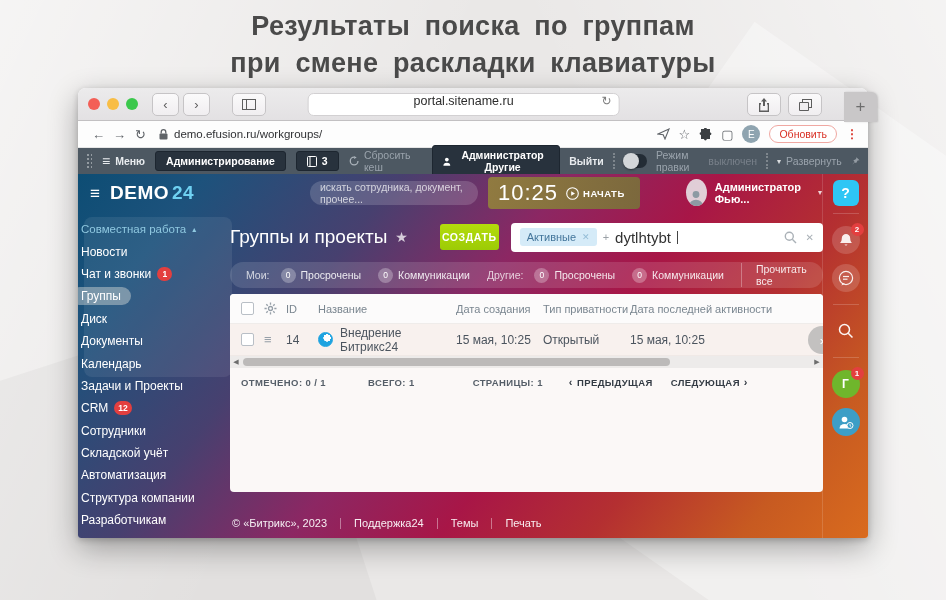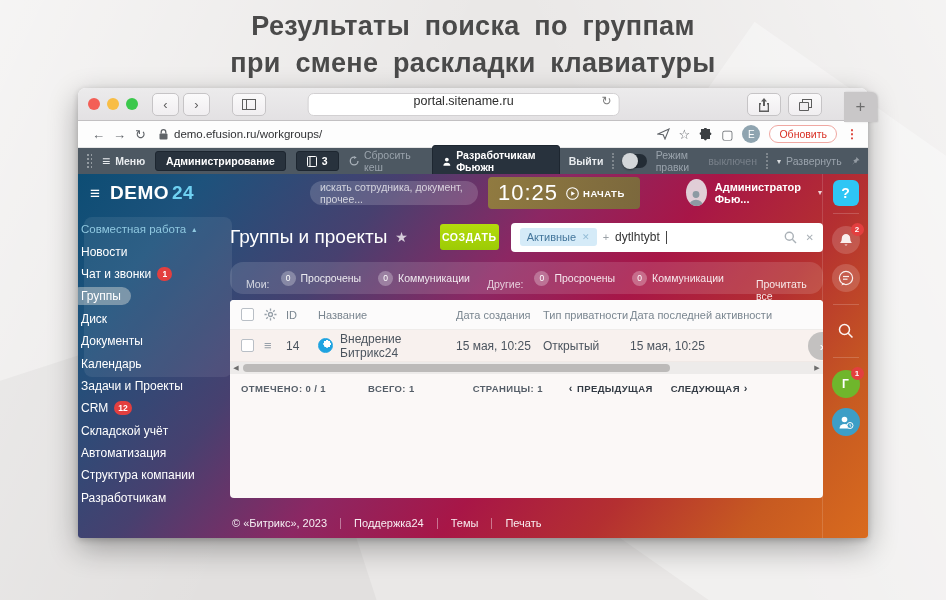--- a/index.html
+++ b/index.html
@@ -63,7 +63,7 @@
     background-size:4px 4px; }
   .ab-item { display:flex; align-items:center; gap:5px; font-weight:bold; color:#e8ebee; }
   .ab-btn { background:#28323d; border:1px solid #1d2630; border-radius:3px; padding:3px 10px;
-    color:#fff; font-size:10.5px; font-weight:bold; display:flex; align-items:center; gap:5px; }
+    color:#fff; font-size:10.5px; font-weight:bold; display:flex; align-items:center; gap:5px;text-align:center; }
   .ab-muted { color:#9aa3ac; font-weight:normal; display:flex; align-items:center; gap:5px; }
   .ab-right { margin-left:auto; display:flex; align-items:center; gap:9px; }
   .dot-sep { border-left:2px dotted rgba(255,255,255,.28); height:16px; }

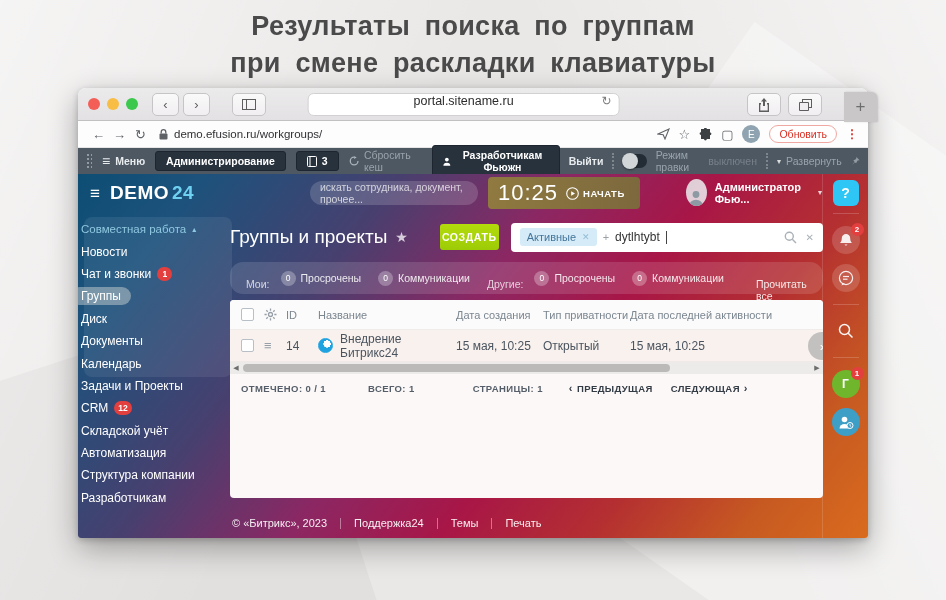--- a/index.html
+++ b/index.html
@@ -288,7 +288,7 @@
               <circle cx="5" cy="3" r="2.4" fill="#fff"></circle>
               <path d="M0.5 11 a4.5 4 0 0 1 9 0 Z" fill="#fff"></path>
             </svg>
-          <span>Разработчикам Фьюжн</span>
+          <span>Администратор Другие</span>
         </span>
         <span class="ab-item">
             <span>Выйти</span>

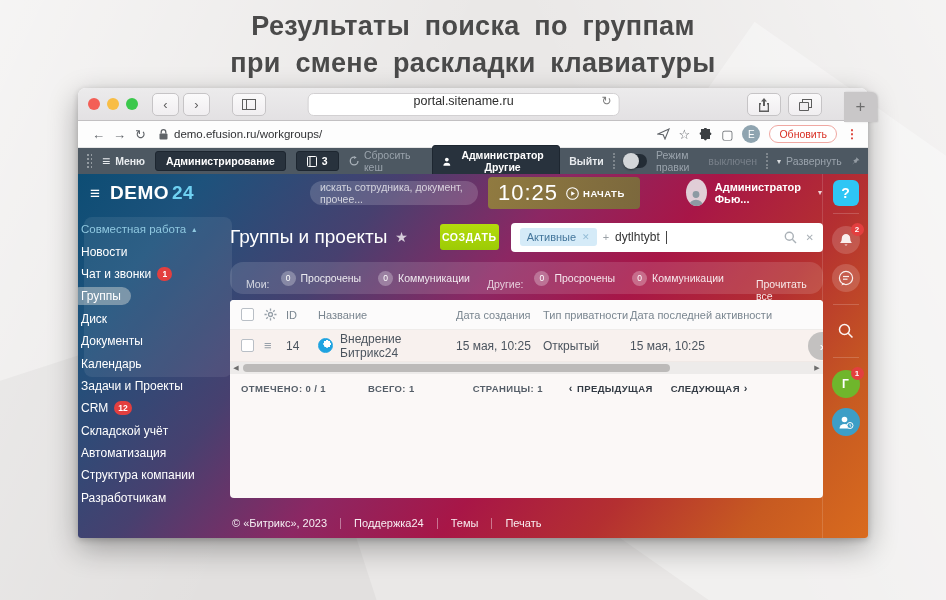--- a/index.html
+++ b/index.html
@@ -136,7 +136,7 @@
     display:flex; align-items:center; gap:6px; }
   .tag .x { color:#93bcd6; font-size:9px; }
   .plus { color:#9aa0a6; font-size:11px; }
-  .q-text { color:#333; font-size:12px; }
+  .q-text { color:#333; font-size:15px; }
   .cursorbar { width:1px; height:13px; background:#444; }
   .c-search .right { margin-left:auto; display:flex; align-items:center; gap:8px; color:#aab1b7; }
 

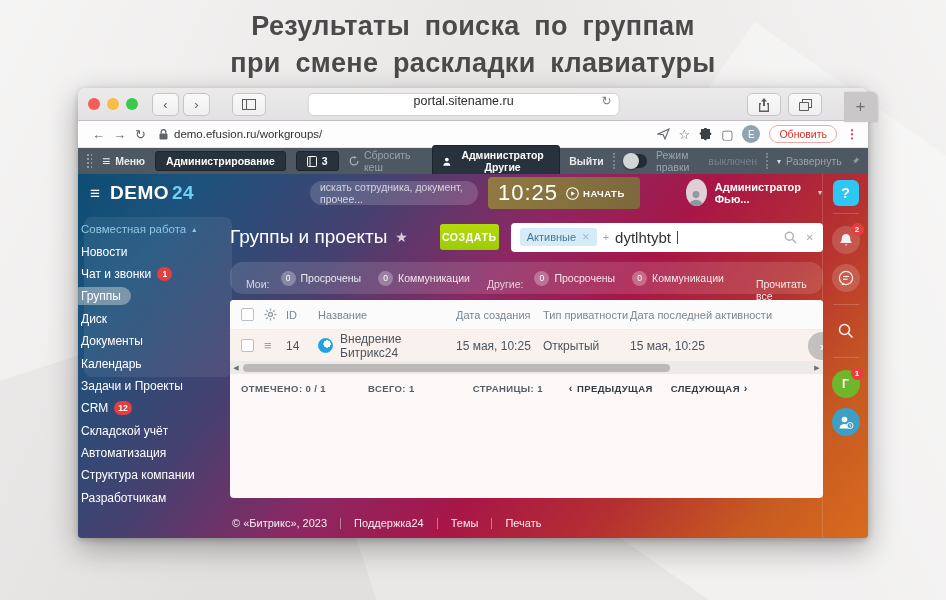--- a/index.html
+++ b/index.html
@@ -141,7 +141,7 @@
   .c-search .right { margin-left:auto; display:flex; align-items:center; gap:8px; color:#aab1b7; }
 
   .counters { margin-top:8px; height:26px; border-radius:13px; background:rgba(255,255,255,.13);
-    display:flex; padding:16px 16px; gap:9px; color:rgba(255,255,255,.88); font-size:10.5px; }
+    display:flex; align-items:center; padding:0 16px; gap:9px; color:rgba(255,255,255,.88); font-size:10.5px; }
   .cnt-badge { width:15px; height:15px; border-radius:50%; background:rgba(255,255,255,.28);
     display:flex; align-items:center; justify-content:center; font-size:8.5px; color:#fff; }
   .cnt-group-label { color:rgba(255,255,255,.75); margin-right:2px; }

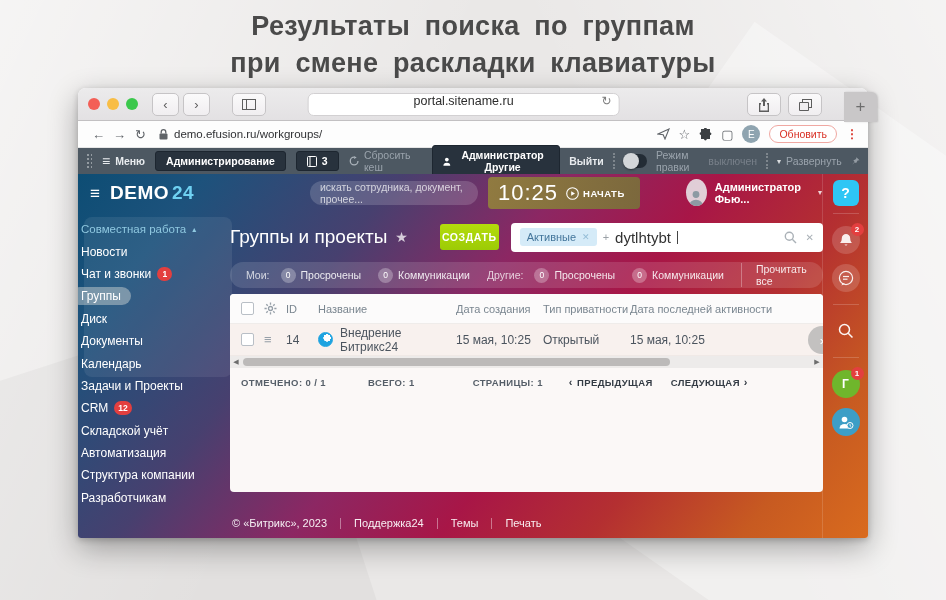--- a/index.html
+++ b/index.html
@@ -427,6 +427,9 @@
                 <span class="s-badge">
                   <span>12</span>
                 </span>
+              </div>
+            <div class="s-item">
+                <span>Сотрудники</span>
               </div>
             <div class="s-item">
                 <span>Складской учёт</span>

